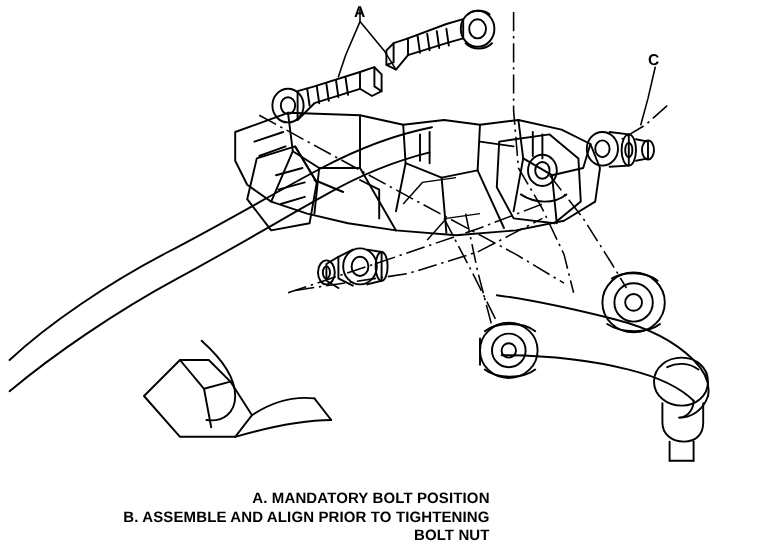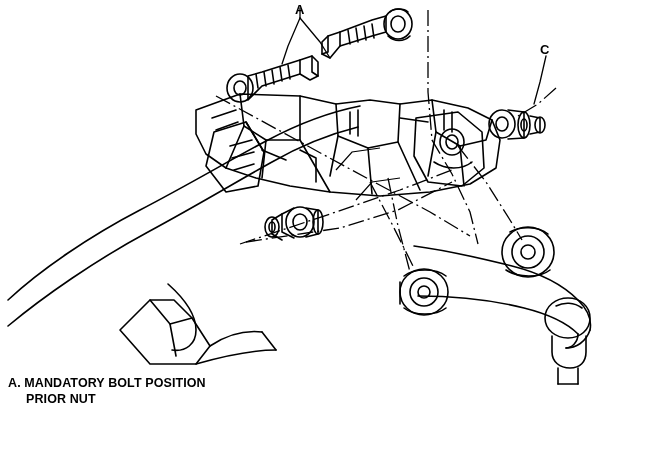--- a/index.html
+++ b/index.html
@@ -27,8 +27,9 @@
   #legend {
     position: absolute;
     left: 8px;
-    top: 376px;
+    top: 408px;
     width: 400px;
+    text-align: right;
   }
   .legend-line {
     font-family: "Liberation Sans", sans-serif;

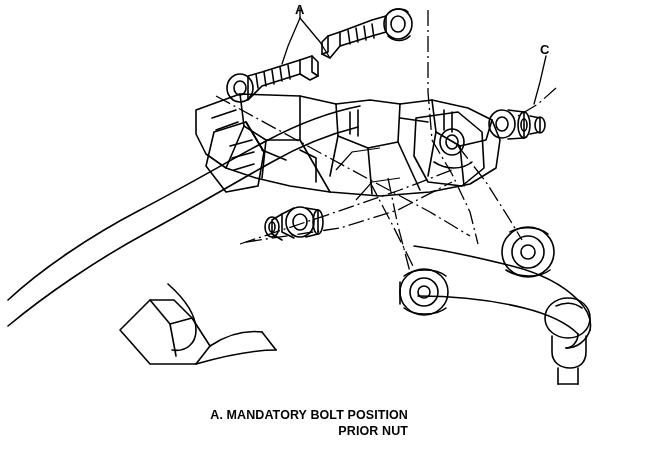--- a/index.html
+++ b/index.html
@@ -234,6 +234,7 @@
 
   <div id="legend">
     <div class="legend-line">A. MANDATORY BOLT POSITION</div>
+    <div class="legend-line">B. ASSEMBLE AND ALIGN PRIOR TO TIGHTENING</div>
     <div class="legend-line indent">PRIOR NUT</div>
   </div>
 

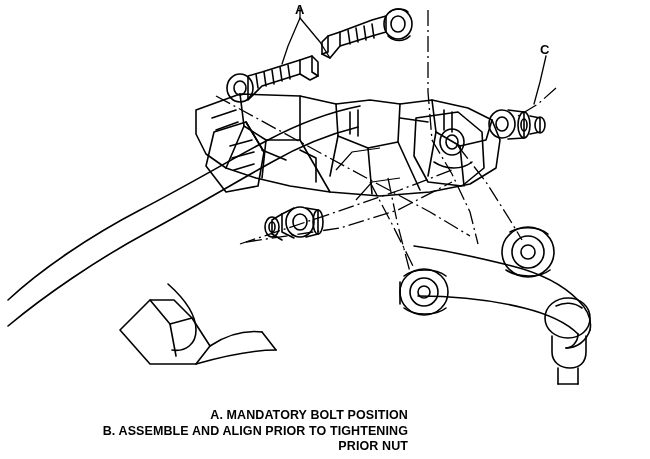--- a/index.html
+++ b/index.html
@@ -235,7 +235,7 @@
   <div id="legend">
     <div class="legend-line">A. MANDATORY BOLT POSITION</div>
     <div class="legend-line">B. ASSEMBLE AND ALIGN PRIOR TO TIGHTENING</div>
-    <div class="legend-line indent">PRIOR NUT</div>
+    <div class="legend-line indent">BOLT NUT</div>
   </div>
 
 </div>

